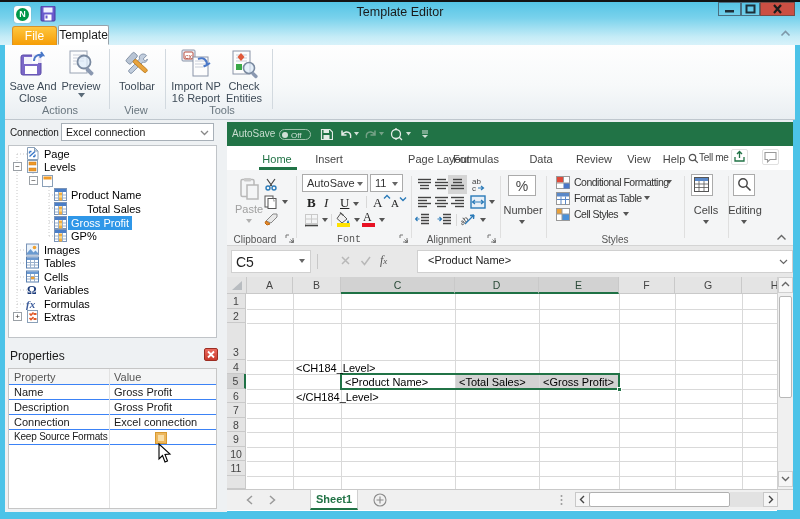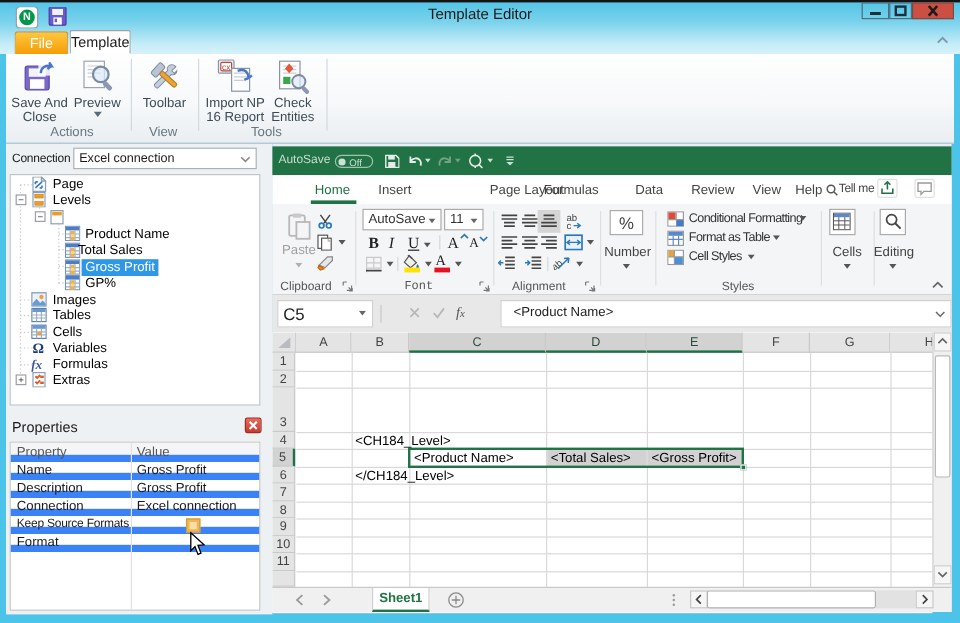--- a/index.html
+++ b/index.html
@@ -221,7 +221,7 @@
         <rect x="5" y="7.2" width="3" height="2.4" fill="#fad88a"></rect>
       </svg>
     </div>
-<div class="ti" style="left:56px;top:56.5px;">Total Sales</div>
+<div class="ti" style="left:78px;top:56.5px;">Total Sales</div>
 <div class="tic" style="left:45px;top:69.5px;">
       <svg width="13" height="13">
         <rect x=".5" y=".5" width="12" height="12" fill="#fff" stroke="#7a94b8"></rect>

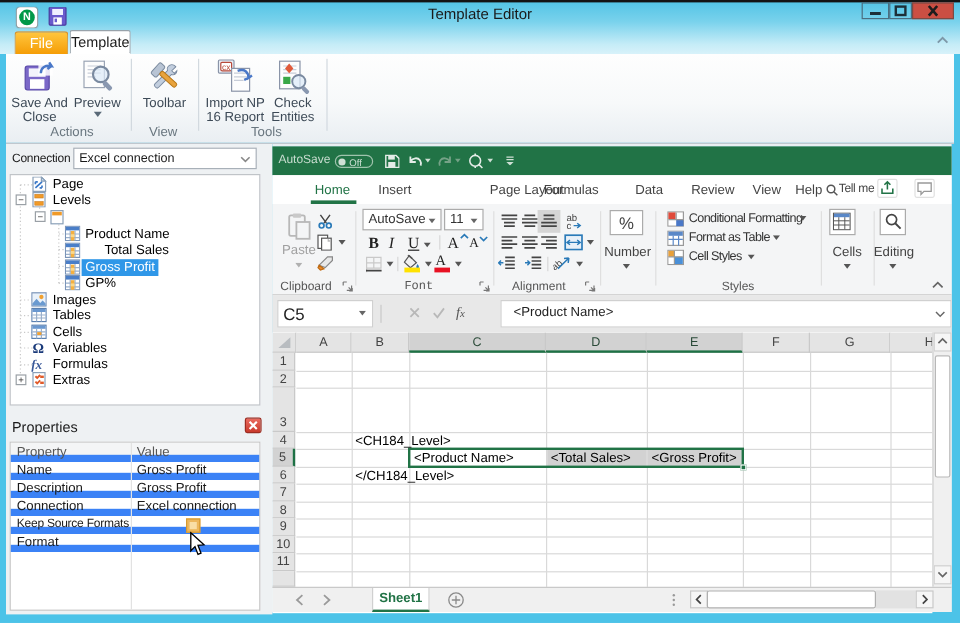--- a/index.html
+++ b/index.html
@@ -26,7 +26,7 @@
 .exp { position:absolute; width:9px; height:9px; background:#fff; border:1px solid #9aa0a6; font-size:8px; line-height:7px; text-align:center; color:#333; }
 #props-title { left:10px; top:349px; font-size:12px; color:#1a1a1a; }
 #ptable { left:8px; top:368px; width:209px; height:141px; background:#fff; border:1px solid #c6c6c6; font-size:11px; color:#1a1a1a; }
-.prow { position:absolute; left:0; width:207px; height:15px; border-bottom:6px solid #3b82f6; }
+.prow { position:absolute; left:0; width:207px; height:15px; border-bottom:1px solid #3b82f6; }
 .pcell1 { position:absolute; left:5px; top:1px; }
 .pcell2 { position:absolute; left:105px; top:1px; }
 #xl { left:227px; top:122px; width:566px; height:388px; background:#f4f5f6; }

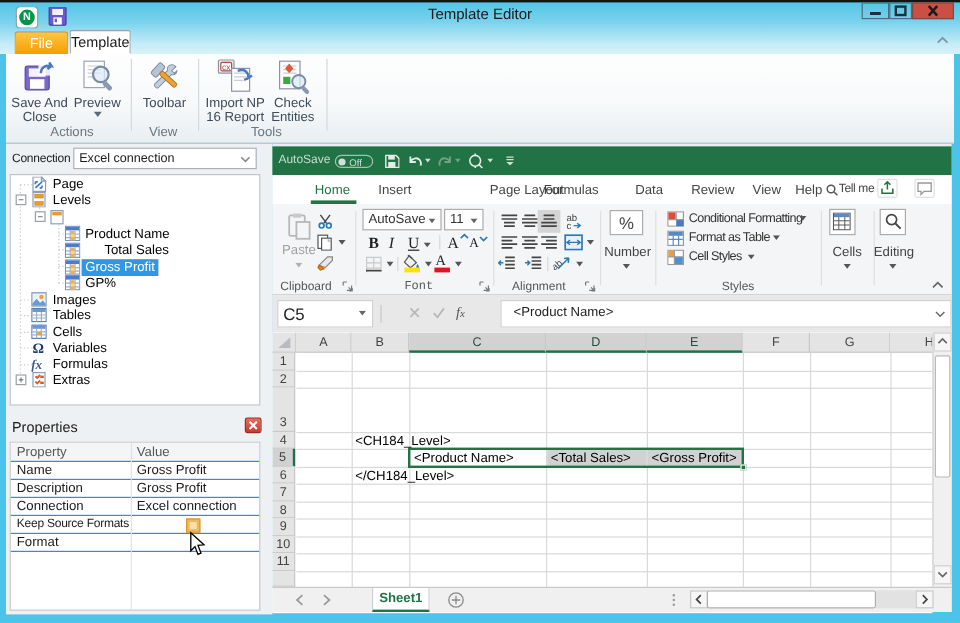--- a/index.html
+++ b/index.html
@@ -317,9 +317,6 @@
   <div class="prow" style="top:61px;">
       <span class="pcell1" style="font-size:10px;letter-spacing:-0.2px;">Keep Source Formats</span>
     </div>
-  <div class="prow" style="top:76px;">
-      <span class="pcell1">Format</span>
-    </div>
   <div style="position:absolute;left:100px;top:0;width:1px;height:139px;background:#e2e2e2;"></div>
 </div>
 <div class="a" style="left:155px;top:432px;width:12px;height:12px;background:#edb75d;border:1px solid #d89a30;">

